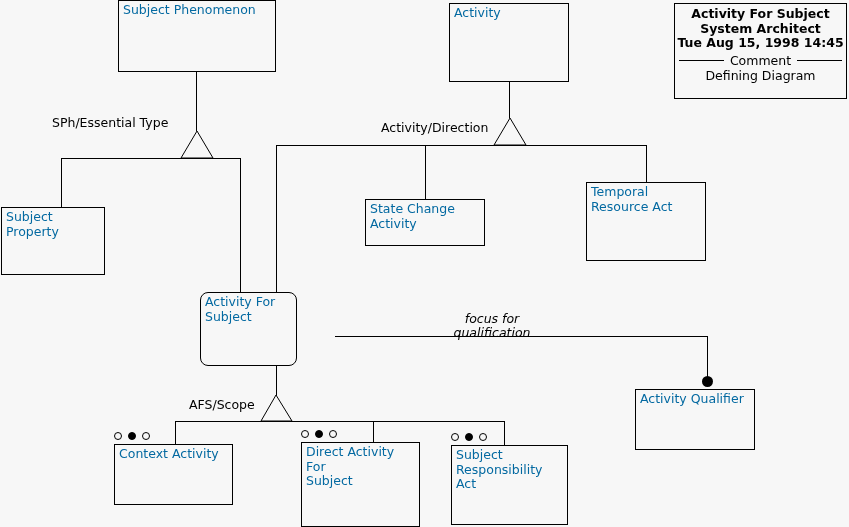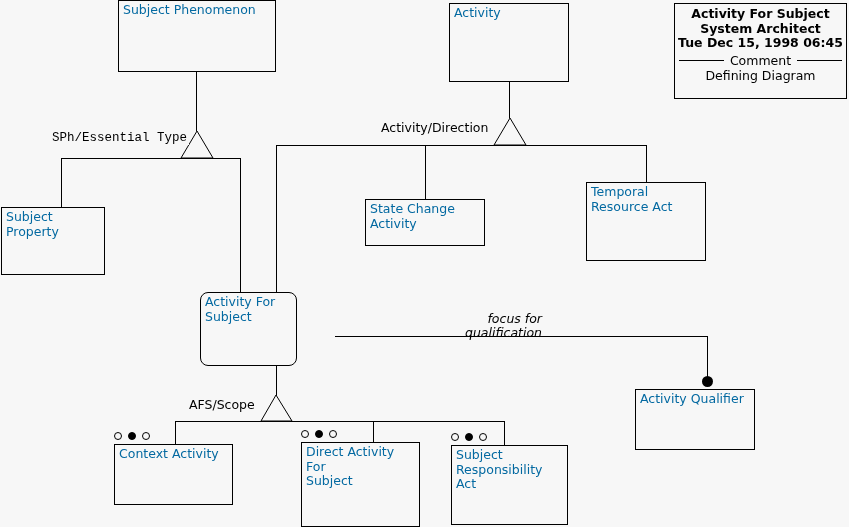--- a/index.html
+++ b/index.html
@@ -204,7 +204,7 @@
   <div id="title-block" style="left:674px; top:3px; width:173px; height:96px;">
     <div class="t-bold">Activity For Subject</div>
     <div class="t-bold">System Architect</div>
-    <div class="t-bold">Tue Dec 15, 1998  06:45</div>
+    <div class="t-bold">Tue Aug 15, 1998  14:45</div>
     <div class="comment-rule">
       <span>Comment</span>
     </div>

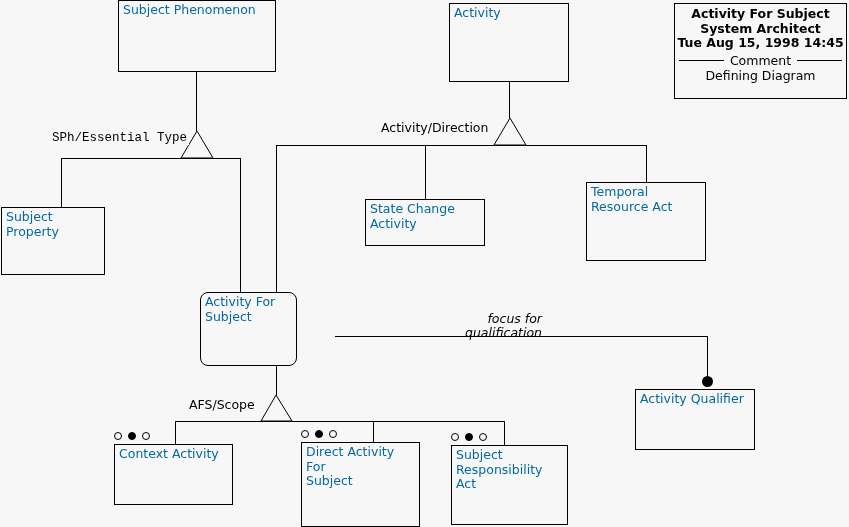--- a/index.html
+++ b/index.html
@@ -128,7 +128,7 @@
   <div class="edge h" style="left:61px; top:158px; width:180px;"></div>
   <div class="edge v" style="left:61px; top:158px; height:49px;"></div>
   <div class="edge v" style="left:240px; top:158px; height:135px;"></div>
-  <div class="edge-label" style="left:50px; top:131px;font-family:Liberation Mono, monospace;">SPh/Essential Type</div>
+  <div class="edge-label" style="left:50px; top:116px;">SPh/Essential Type</div>
 
   <div class="edge v" style="left:509px; top:82px; height:36px;"></div>
   <svg class="tri" style="left:493px; top:117px; width:34px; height:29px;">

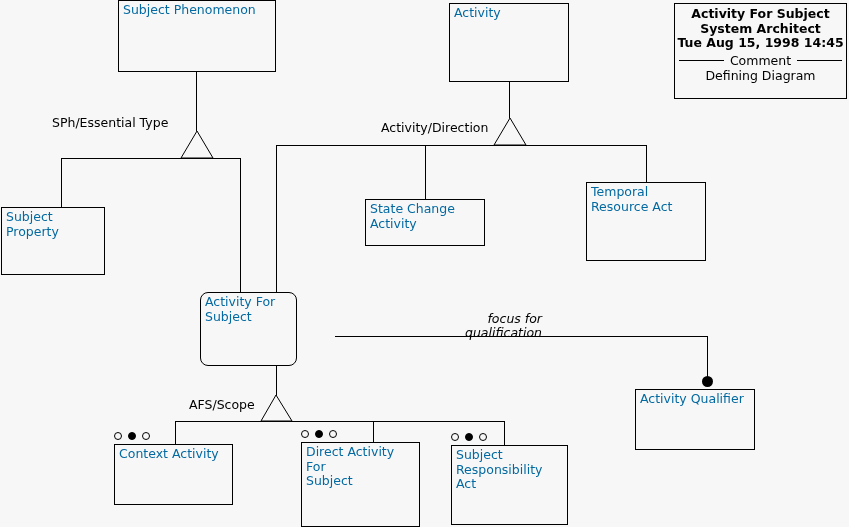--- a/index.html
+++ b/index.html
@@ -153,7 +153,7 @@
   <div class="edge h" style="left:335px; top:336px; width:373px;"></div>
   <div class="edge v" style="left:707px; top:336px; height:50px;"></div>
   <div class="dot" style="left:702px; top:376px;"></div>
-  <div class="edge-label italic" style="left:440px; top:312px; width:100px;text-align:right;">
+  <div class="edge-label italic" style="left:440px; top:312px; width:100px;">
     <div>focus for</div>
     <div>qualification</div>
   </div>

